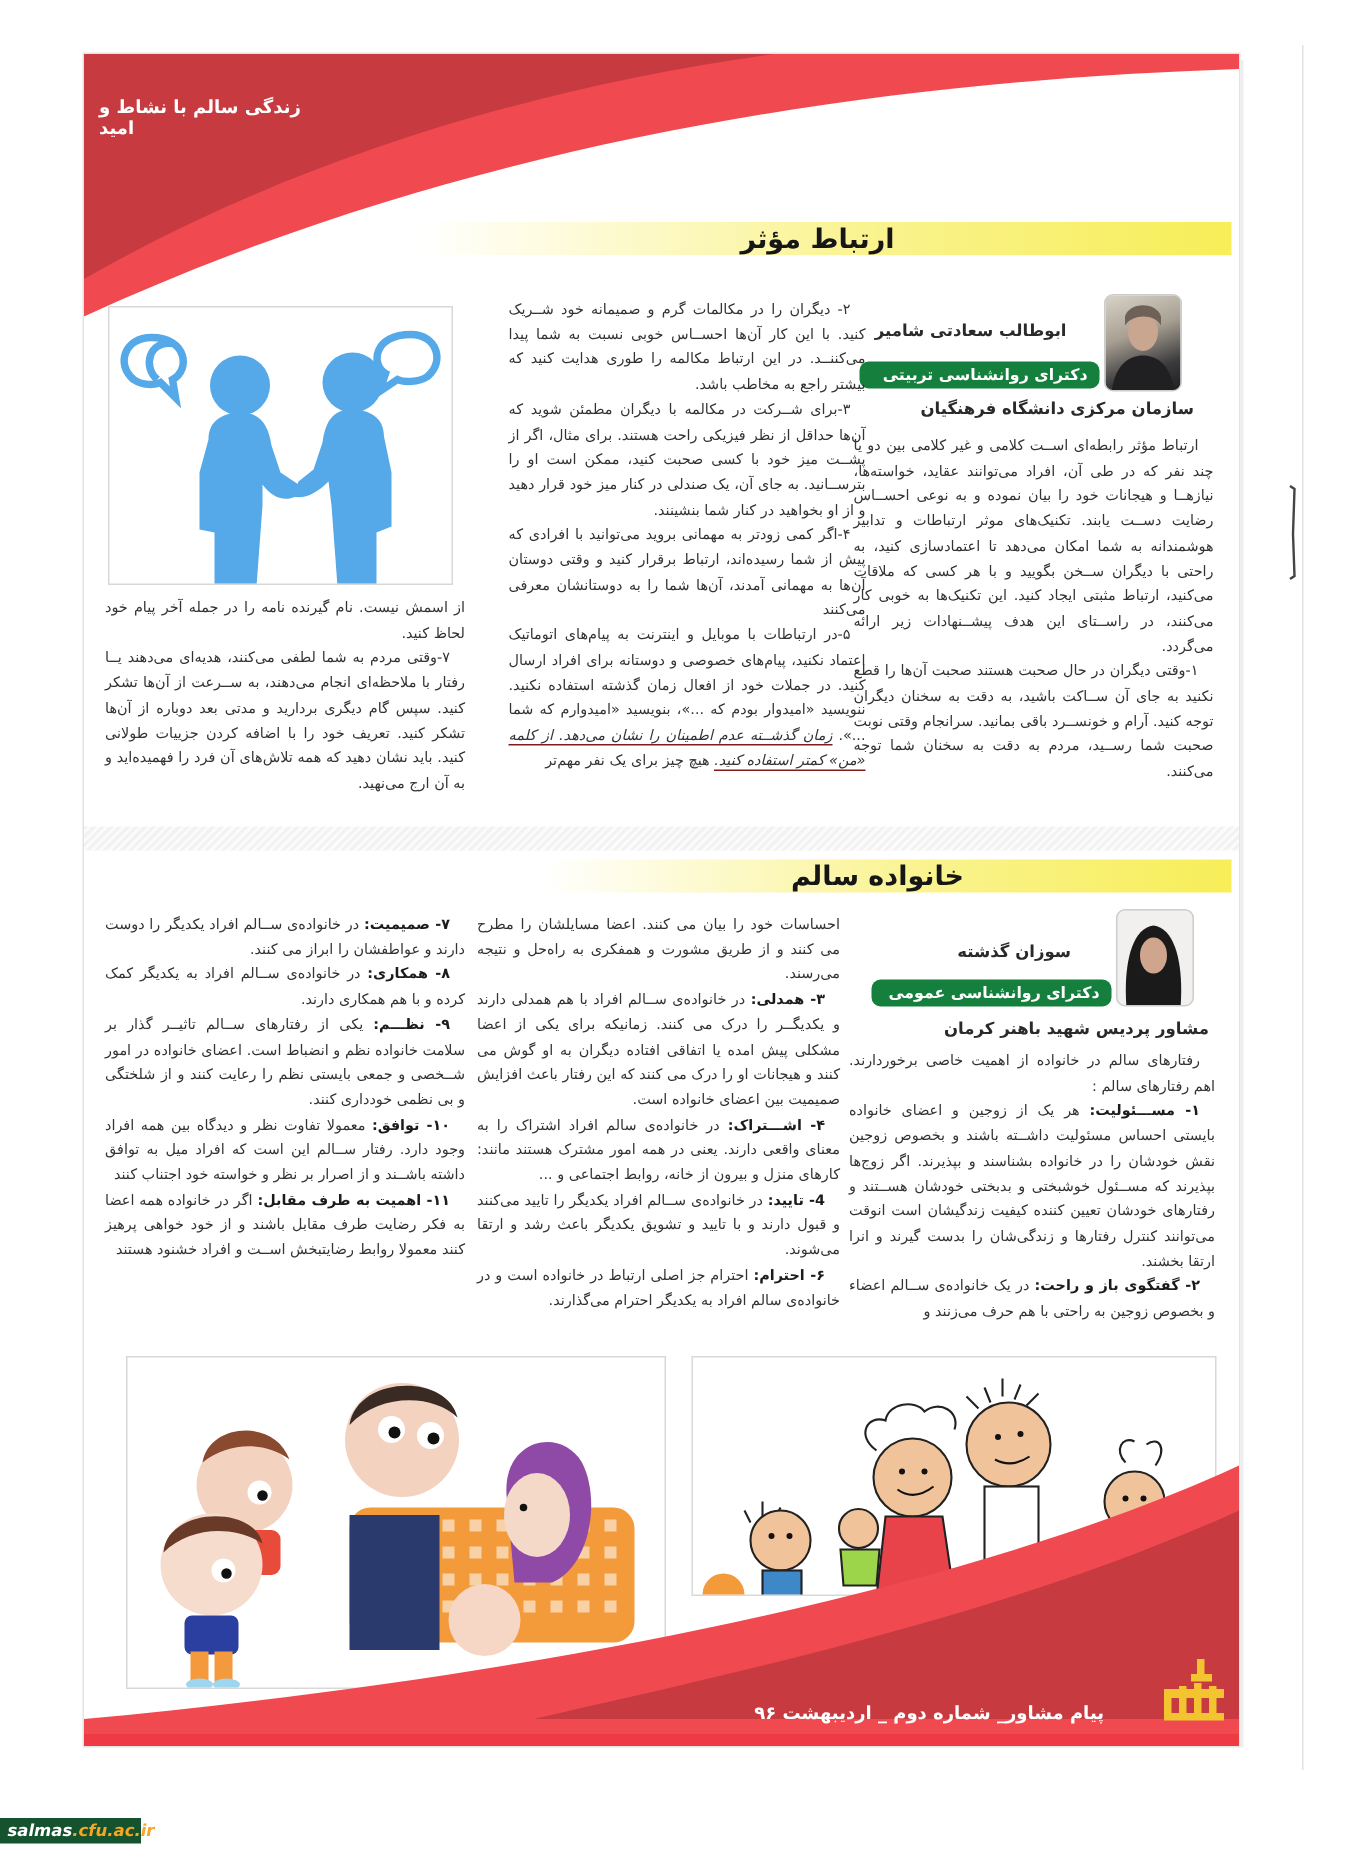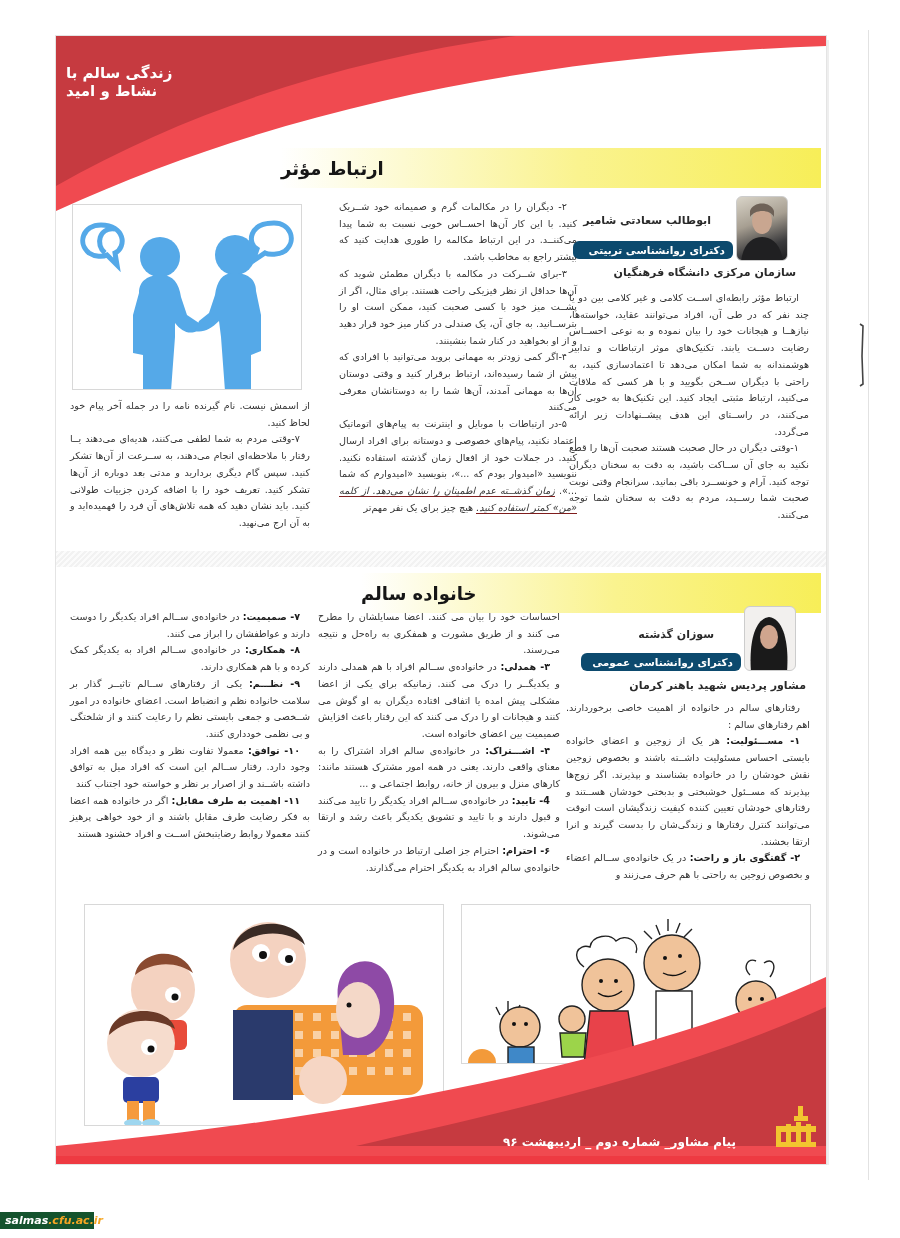--- a/index.html
+++ b/index.html
@@ -17,7 +17,7 @@
   .top-band { position: absolute; left: 0; top: 0; width: 772px; height: 175px; }
   .section-title-text {
     position: absolute; left: 10px; top: 28px; color: #fff; font-weight: bold;
-    font-size: 15px; direction: rtl; width: 140px; text-align: left;
+    font-size: 12px; direction: rtl; width: 140px; text-align: left;
   }
 
   .headline-bar {

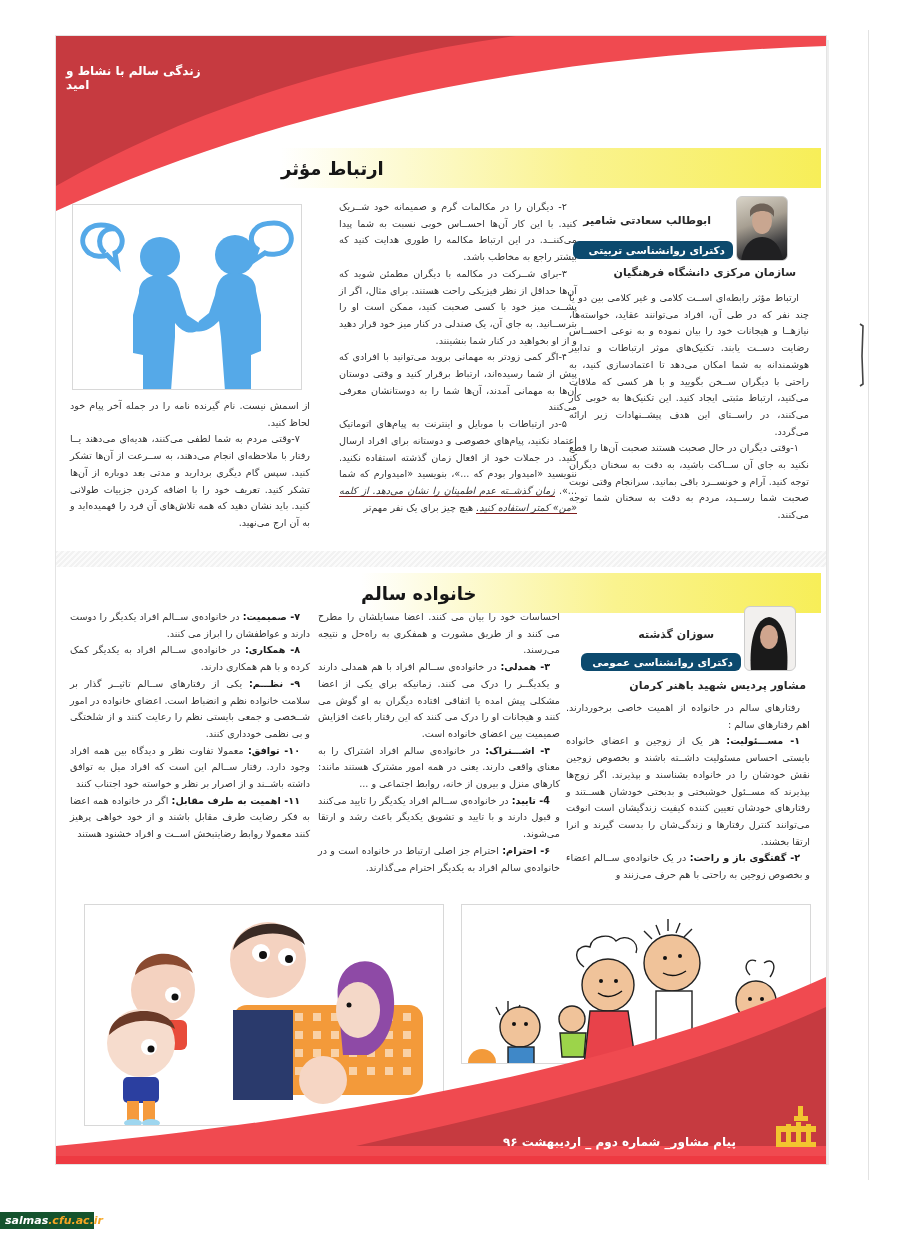--- a/index.html
+++ b/index.html
@@ -21,9 +21,9 @@
   }
 
   .headline-bar {
-    position: absolute; height: 40px; right: 5px;
+    position: absolute; height: 22px; right: 5px;
     background: linear-gradient(to left, #f7ee58 0%, #faf38f 45%, rgba(255,255,255,0) 100%);
-    display: flex; align-items: center; justify-content: flex-end; padding-right: 12px;
+    display: flex; align-items: center; justify-content: center; padding-right: 12px;
   }
   .headline-bar h2 { font-size: 18px; font-weight: bold; color: #161616; }
 

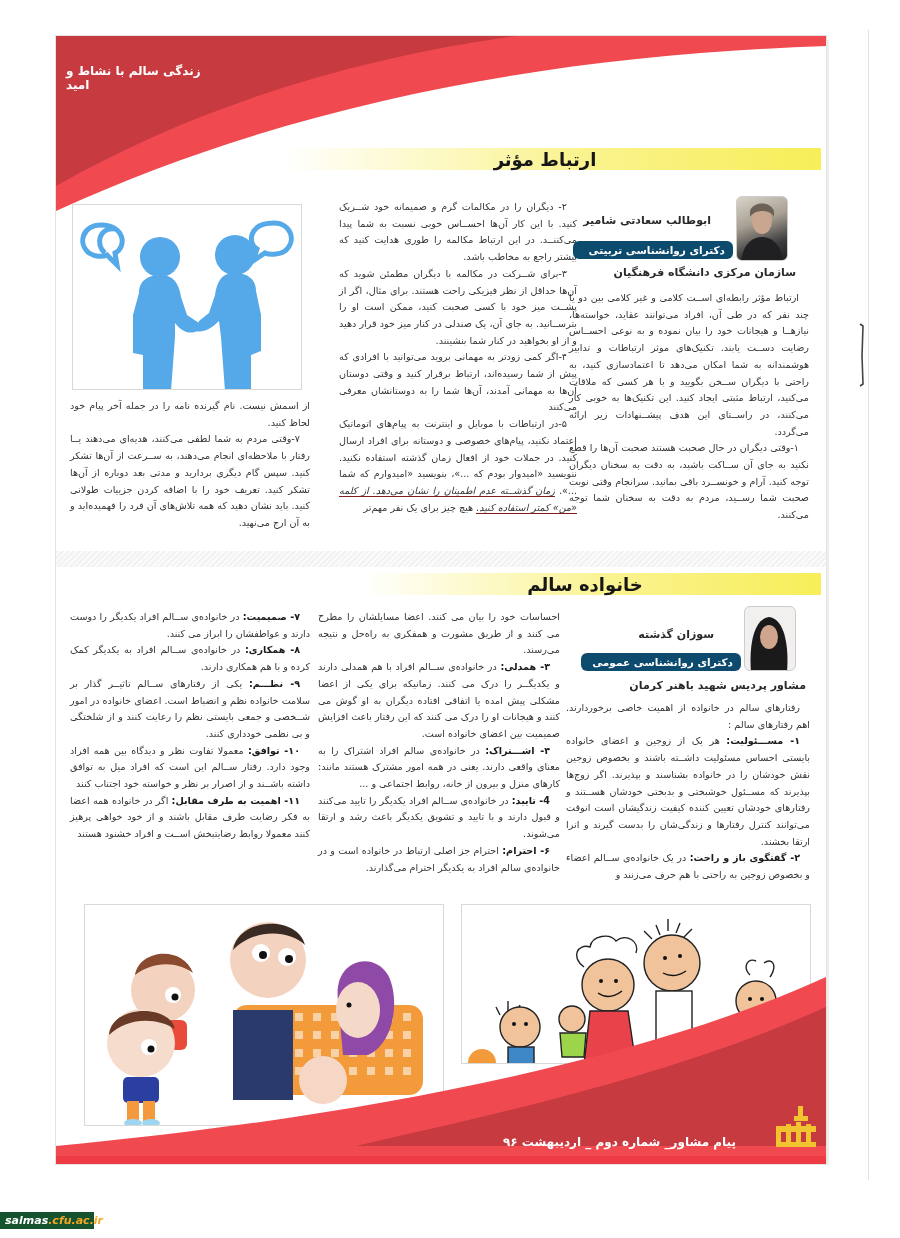--- a/index.html
+++ b/index.html
@@ -42,7 +42,7 @@
   }
   .author-name { position: absolute; font-weight: bold; font-size: 11px; direction: rtl; text-align: right; }
   .author-title {
-    position: absolute; background: #0c4a6e; color: #fff; font-weight: bold; font-size: 10.5px;
+    position: absolute; background: #15803d; color: #fff; font-weight: bold; font-size: 10.5px;
     border-radius: 6px; height: 18px; line-height: 18px; text-align: right; padding-right: 8px; direction: rtl;
   }
   .author-org { position: absolute; font-weight: bold; font-size: 11px; direction: rtl; text-align: right; }

